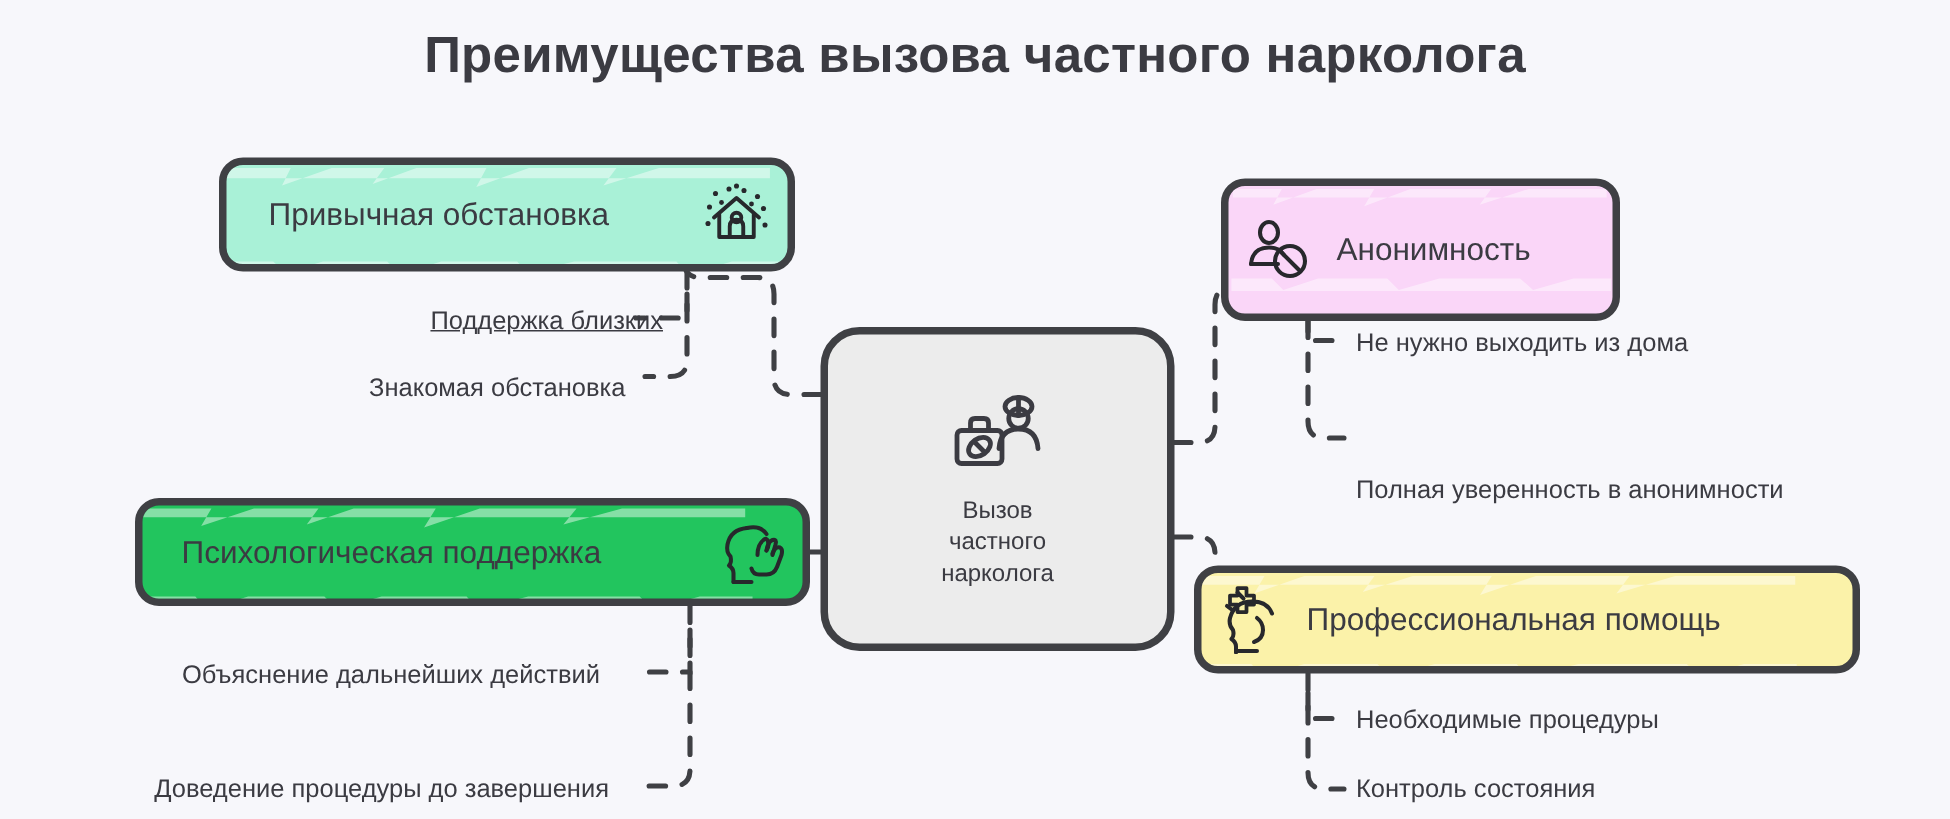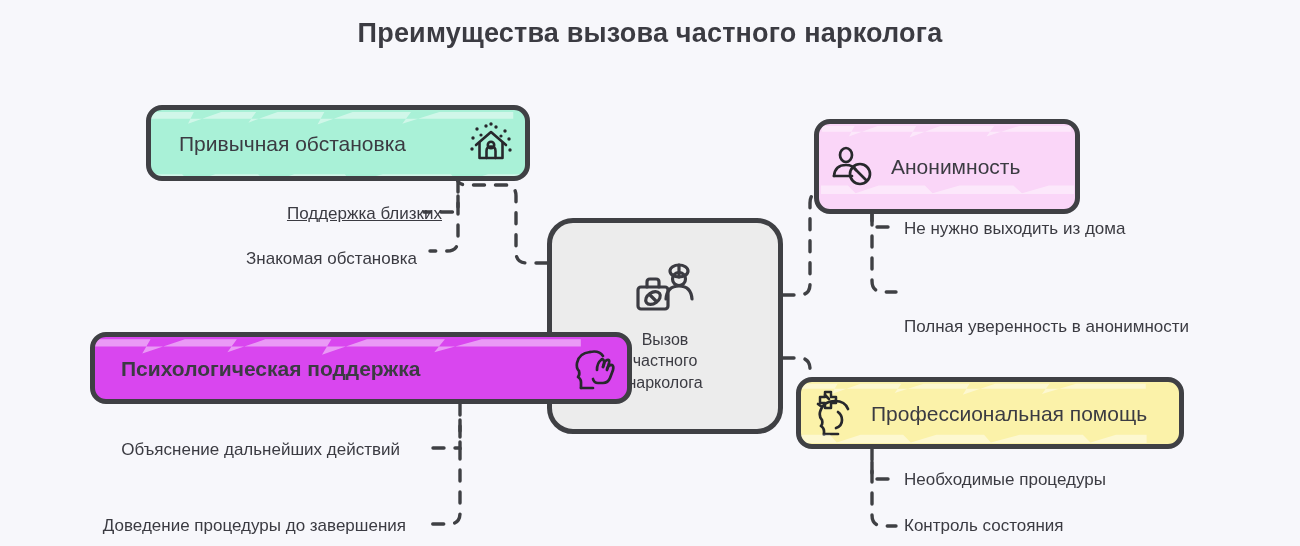--- a/index.html
+++ b/index.html
@@ -34,7 +34,7 @@
     top: 18px;
     width: 1300px;
     text-align: center;
-    font-size: 27px;
+    font-size: 34px;
     font-weight: bold;
     color: #3b3b42;
     letter-spacing: 0.2px;

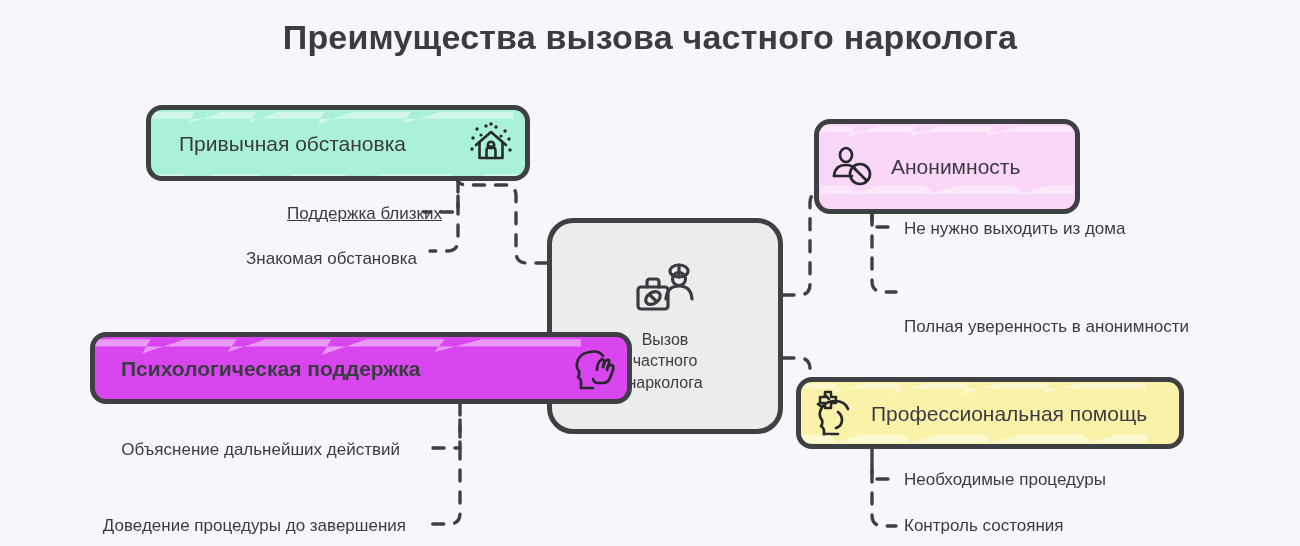--- a/index.html
+++ b/index.html
@@ -84,11 +84,10 @@
     gap: 14px;
   }
   #node-psych {
-    left: 90px; top: 332px; width: 542px; height: 72px;
-    background: #d946ef;
+    left: 90px; top: 332px; width: 450px; height: 72px;
+    background: #22c55e;
     padding: 0 10px 0 26px;
     justify-content: space-between;
-    font-weight: bold;
   }
   #node-prof {
     left: 796px; top: 377px; width: 388px; height: 72px;

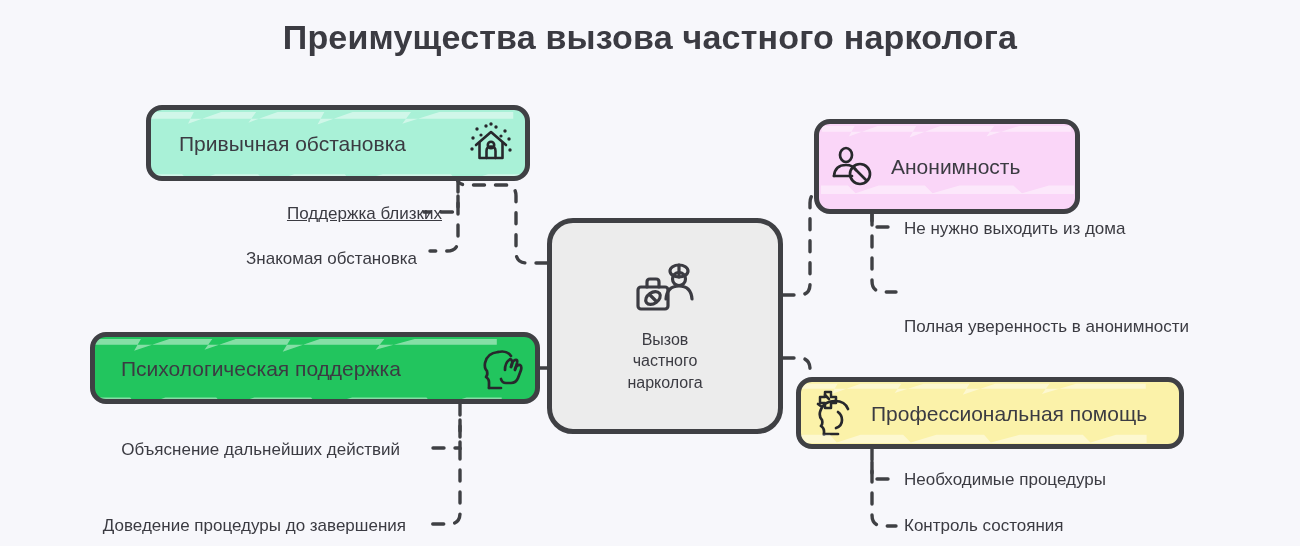--- a/index.html
+++ b/index.html
@@ -90,7 +90,7 @@
     justify-content: space-between;
   }
   #node-prof {
-    left: 796px; top: 377px; width: 388px; height: 72px;
+    left: 796px; top: 377px; width: 444px; height: 72px;
     background: #fbf2a9;
     padding: 0 22px 0 10px;
     justify-content: flex-start;

